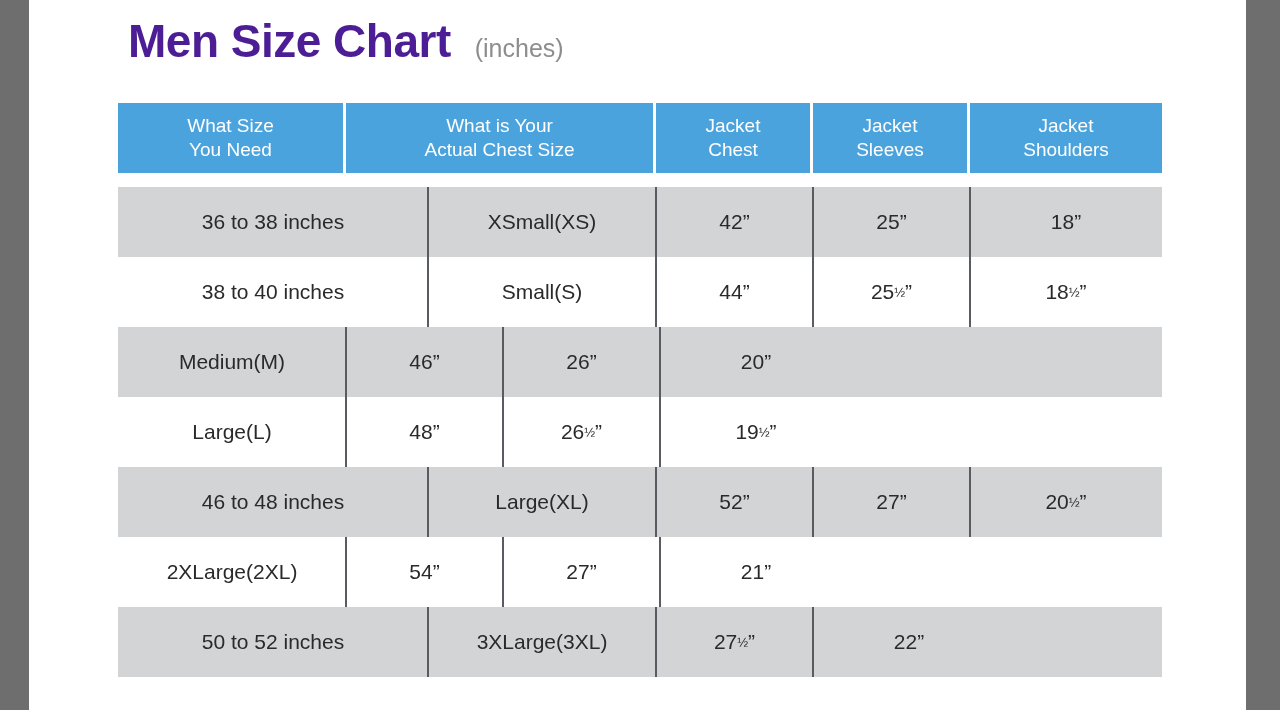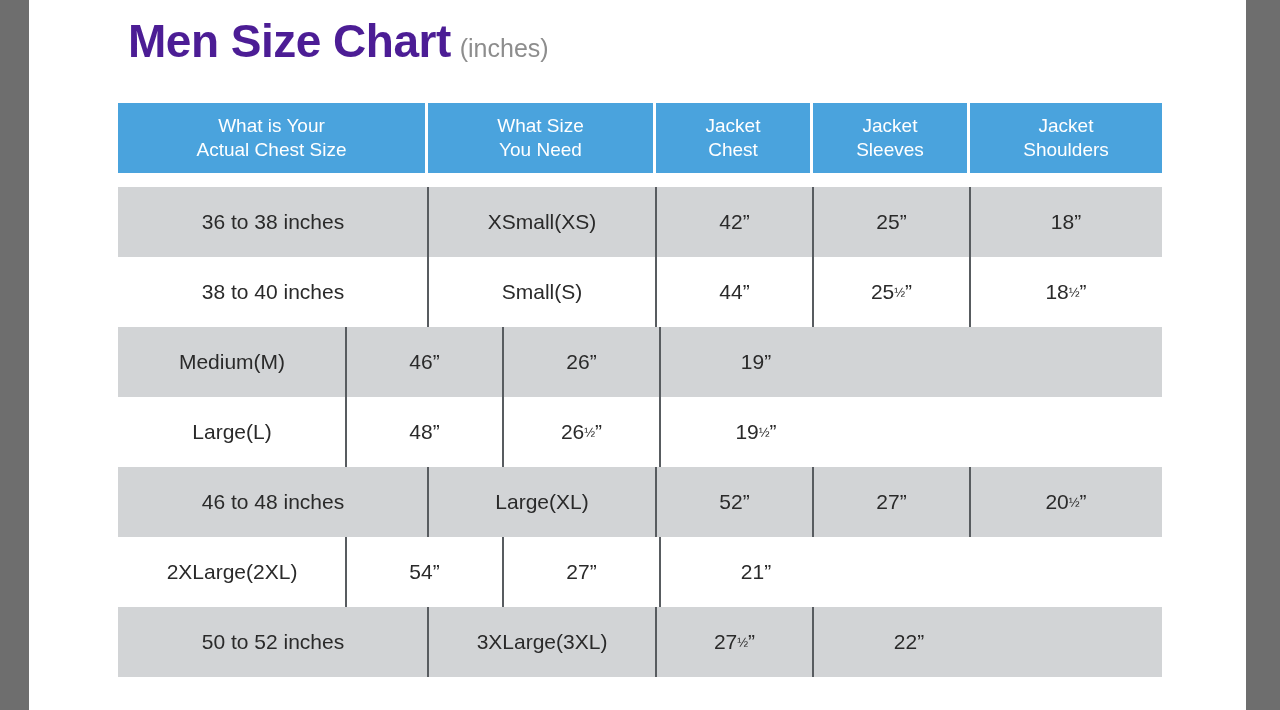--- a/index.html
+++ b/index.html
@@ -57,7 +57,7 @@
     font-size: 25px;
     font-weight: 400;
     color: #8d8d8d;
-    margin-left: 9px;
+    margin-left: 24px;
     line-height: 1;
   }
 

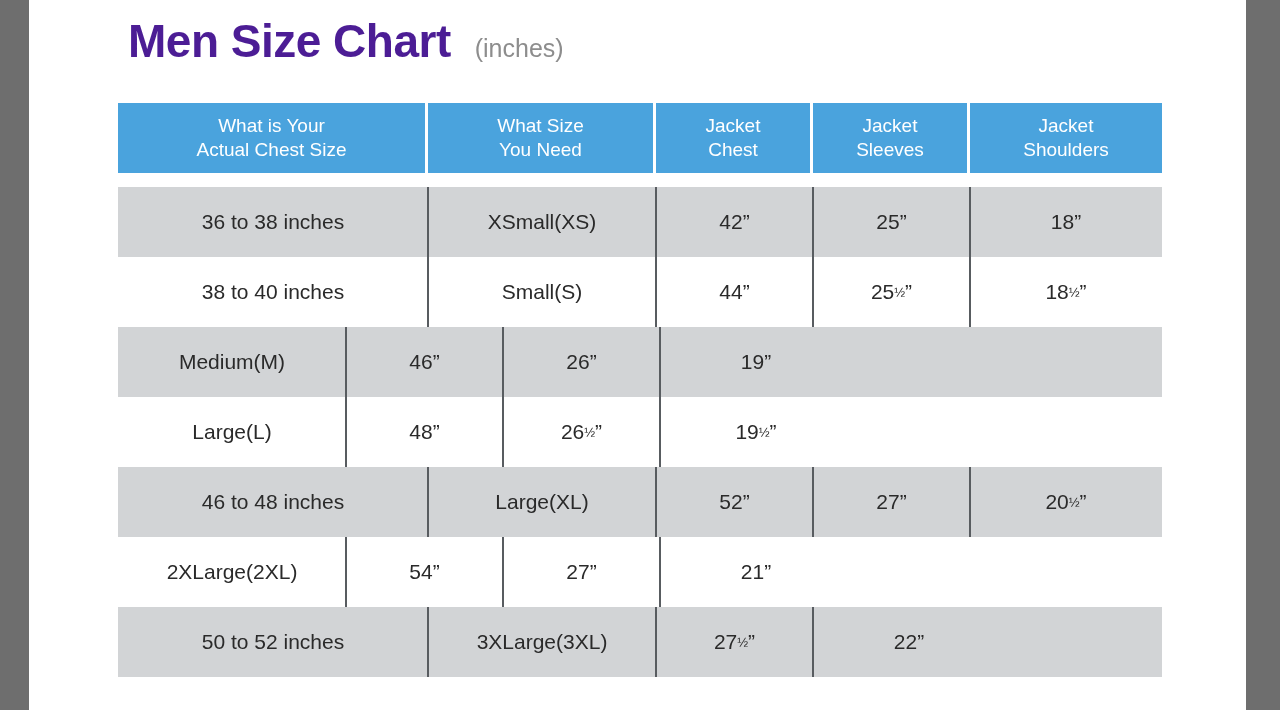--- a/index.html
+++ b/index.html
@@ -149,13 +149,13 @@
   <div class="table">
 
     <div class="thead">
+      <div class="th c1">
+        <span>What Size</span>
+        <span>You Need</span>
+      </div>
       <div class="th c0">
         <span>What is Your</span>
         <span>Actual Chest Size</span>
-      </div>
-      <div class="th c1">
-        <span>What Size</span>
-        <span>You Need</span>
       </div>
       <div class="th c2">
         <span>Jacket</span>

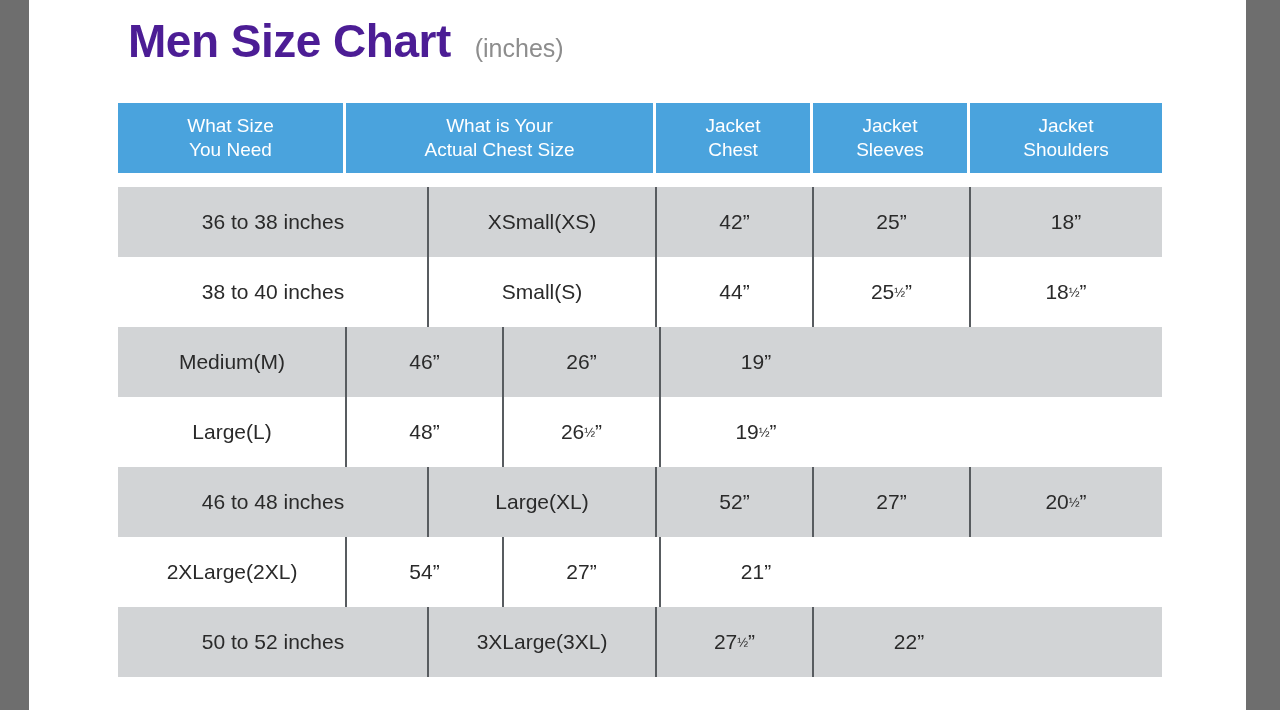--- a/index.html
+++ b/index.html
@@ -192,7 +192,7 @@
           <div class="td c1">Medium(M)</div>
           <div class="td c2">46”</div>
           <div class="td c3">26”</div>
-          <div class="td c4">19”</div>
+          <div class="td c4">20”</div>
         </div>
         <div class="tr white">
           <div class="td c1">Large(L)</div>

